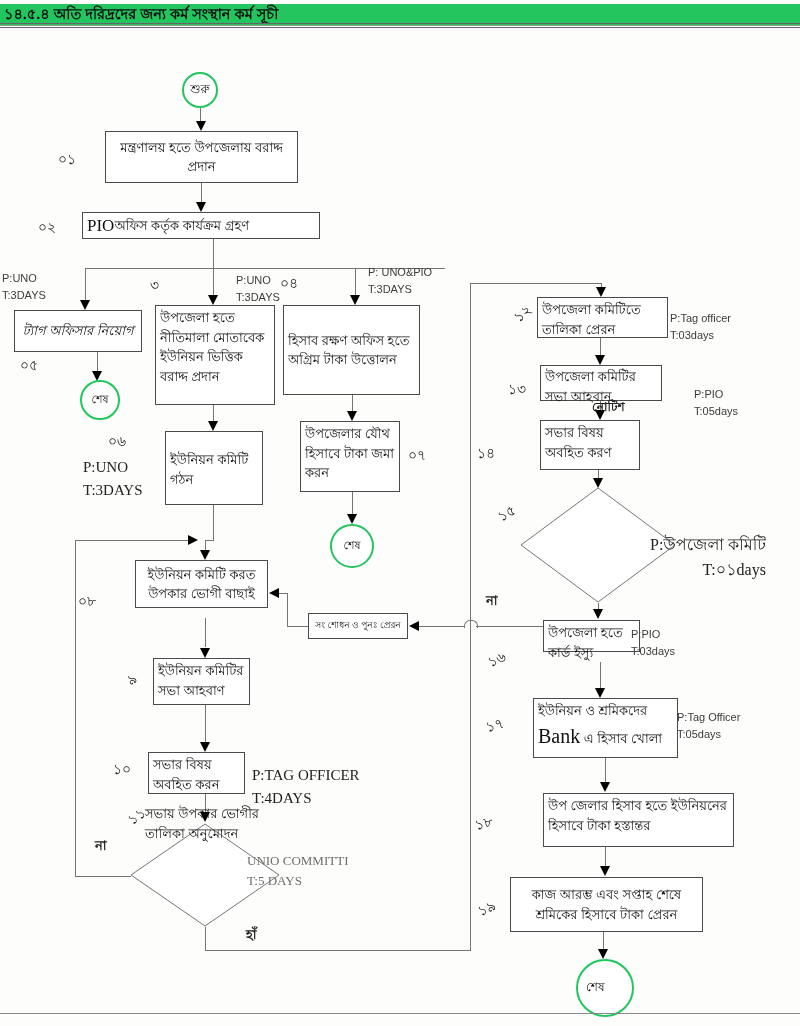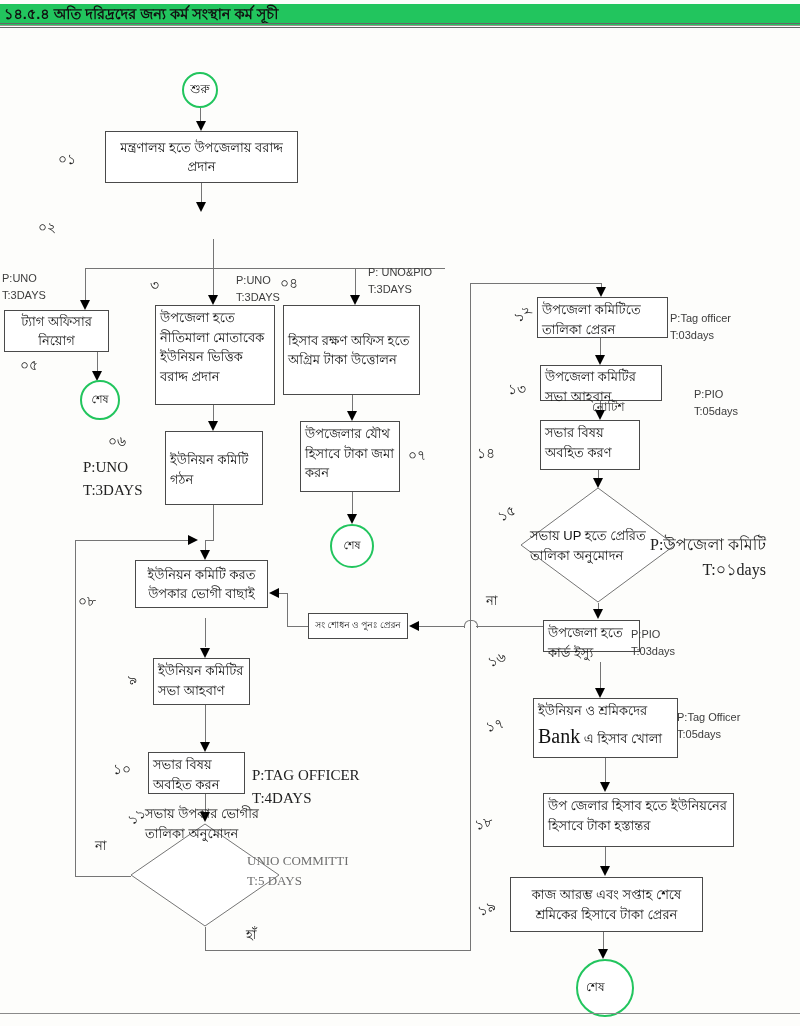--- a/index.html
+++ b/index.html
@@ -50,6 +50,10 @@
   <div class="vl" style="left:201px;top:183px;height:20px;"></div>
   <div class="ahd" style="left:196px;top:202px;"></div>
 
+  <div class="box" style="left:82px;top:212px;width:238px;height:27px;display:flex;align-items:center;">
+    <span class="latin-serif">PIO</span>
+      <span> অফিস কর্তৃক কার্যক্রম গ্রহণ</span>
+  </div>
   <div class="num" style="left:38px;top:216px;">০২</div>
 
   <div class="vl" style="left:213px;top:239px;height:29px;"></div>

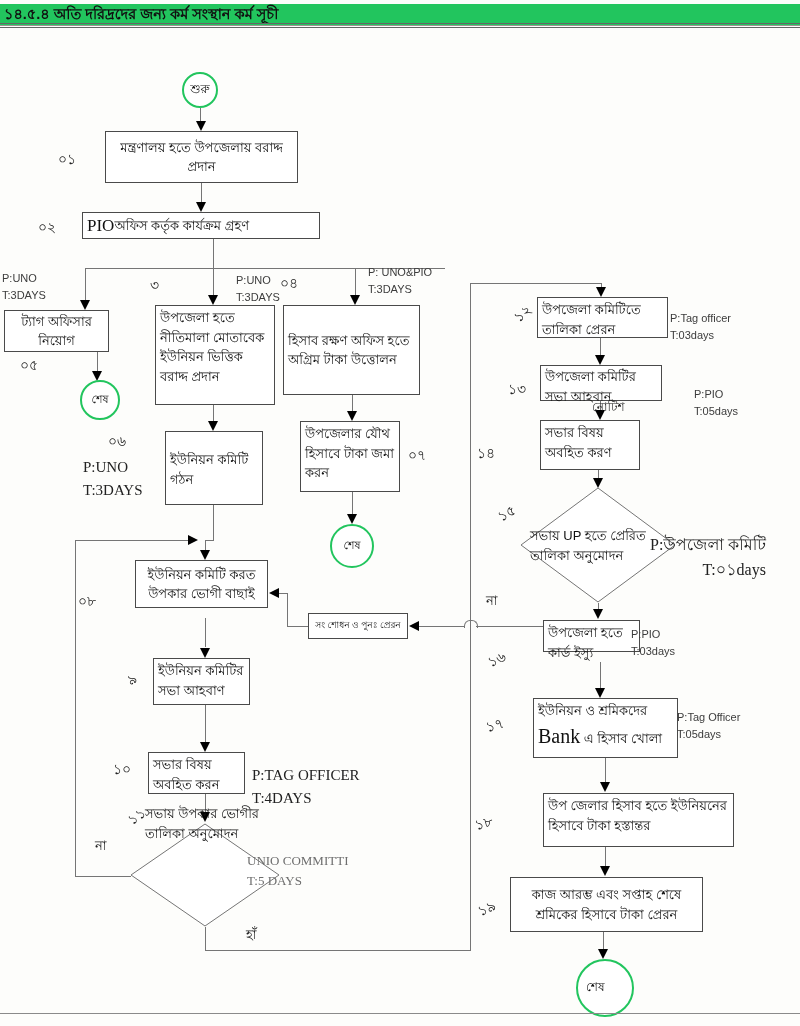--- a/index.html
+++ b/index.html
@@ -73,7 +73,7 @@
   <div class="ann" style="left:368px;top:264px;">P: UNO&amp;PIO
 T:3DAYS</div>
 
-  <div class="box ctr" style="left:4px;top:310px;width:105px;height:42px;">ট্যাগ অফিসার নিয়োগ</div>
+  <div class="box ctr" style="left:14px;top:310px;width:128px;height:42px;font-style:italic;">ট্যাগ অফিসার নিয়োগ</div>
   <div class="num" style="left:20px;top:354px;">০৫</div>
   <div class="vl" style="left:97px;top:352px;height:20px;"></div>
   <div class="ahd" style="left:92px;top:371px;"></div>

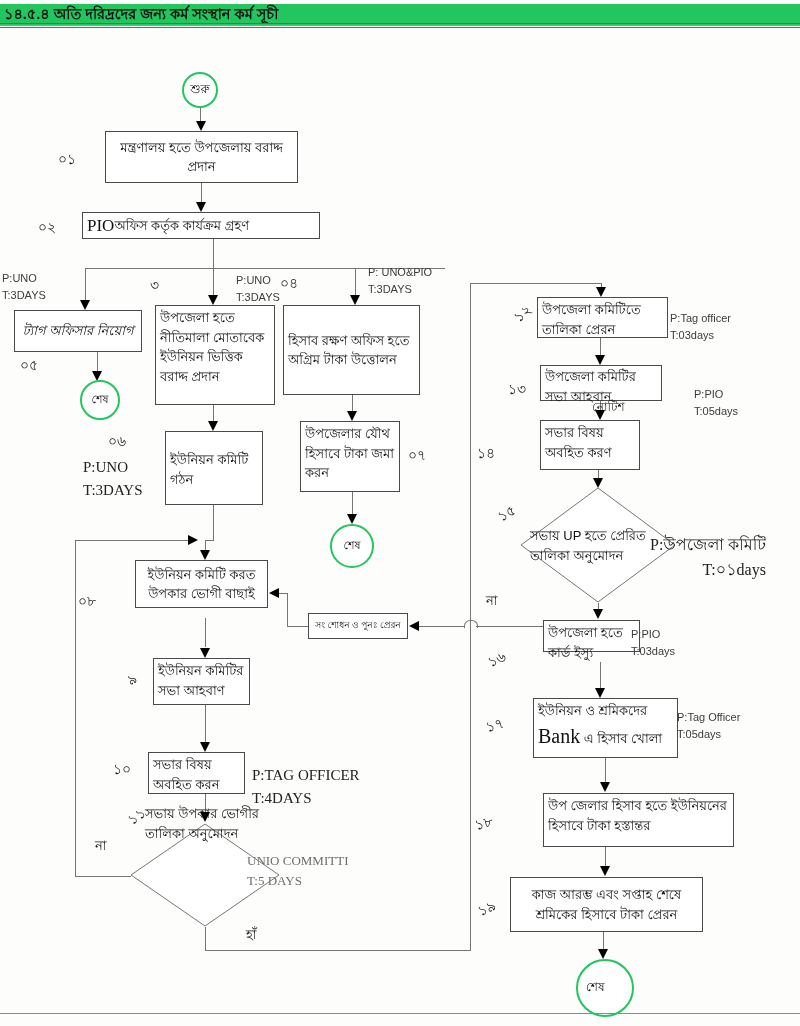--- a/index.html
+++ b/index.html
@@ -26,7 +26,7 @@
   .num{position:absolute;font-size:14px;color:#222;}
   .ann{position:absolute;font-size:11px;color:#3c3c3c;white-space:pre-line;line-height:1.55;}
   .ann-serif{font-family:"Liberation Serif", serif;font-size:15px;color:#222;}
-  .lbl{position:absolute;font-size:13px;color:#222;}
+  .lbl{position:absolute;font-size:13px;color:#222;font-weight:bold;}
   .latin-serif{font-family:"Liberation Serif", serif;font-size:17px;}
   .bump{position:absolute;width:12px;height:7px;border:1px solid #757575;border-bottom:none;
         border-radius:6px 6px 0 0;background:#fdfdfb;}

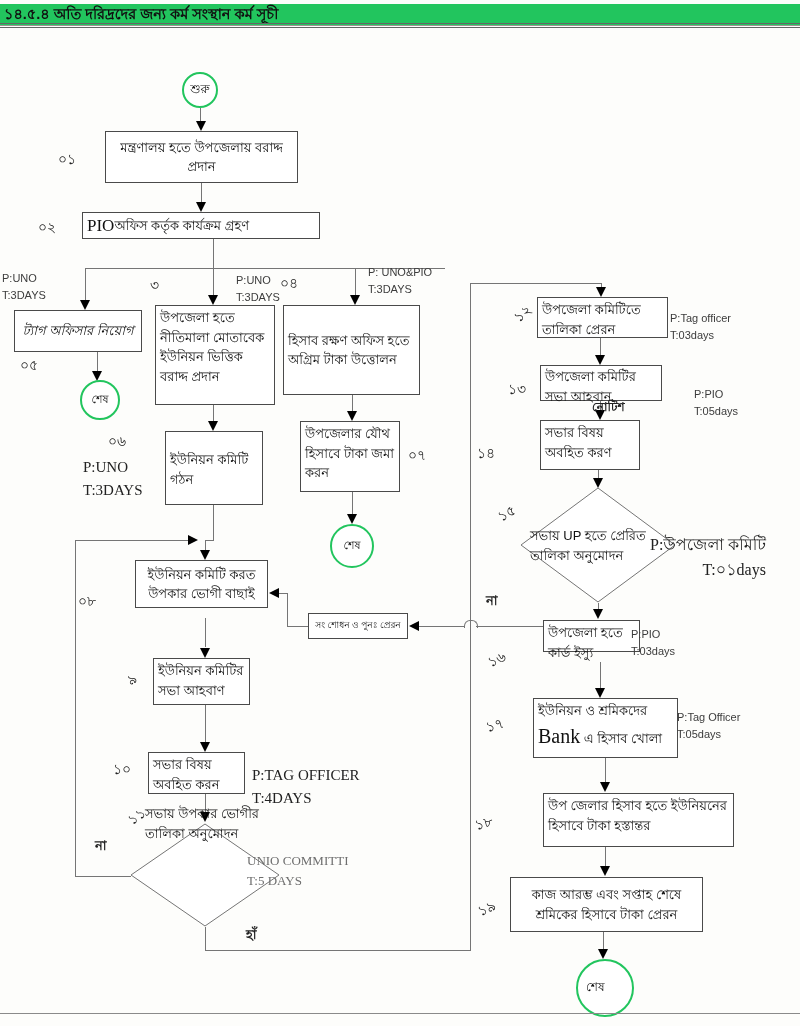--- a/index.html
+++ b/index.html
@@ -173,7 +173,6 @@
   <svg class="diamond" style="left:520px;top:487px;" width="156" height="116">
     <polygon points="78,1 155,58 78,115 1,58" fill="#ffffff" stroke="#757575" stroke-width="1"></polygon>
   </svg>
-  <div class="dtext" style="left:530px;top:526px;width:138px;">সভায় UP হতে প্রেরিত তালিকা অনুমোদন</div>
   <div class="num" style="left:498px;top:502px;transform:rotate(-30deg);">১৫</div>
   <div class="ann ann-serif" style="left:650px;top:533px;font-size:16px;text-align:right;">P:উপজেলা কমিটি
 T:০১days</div>

